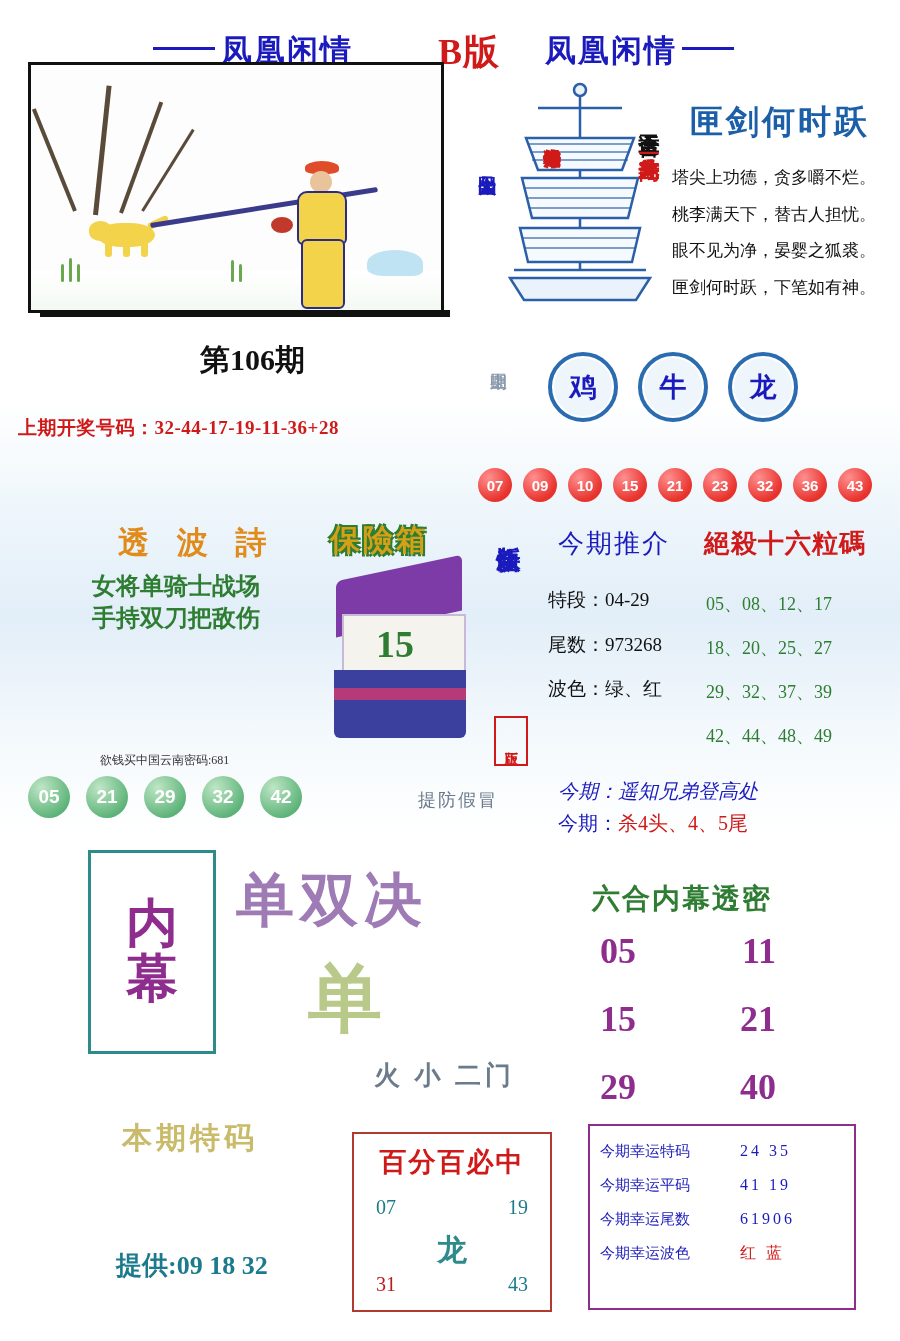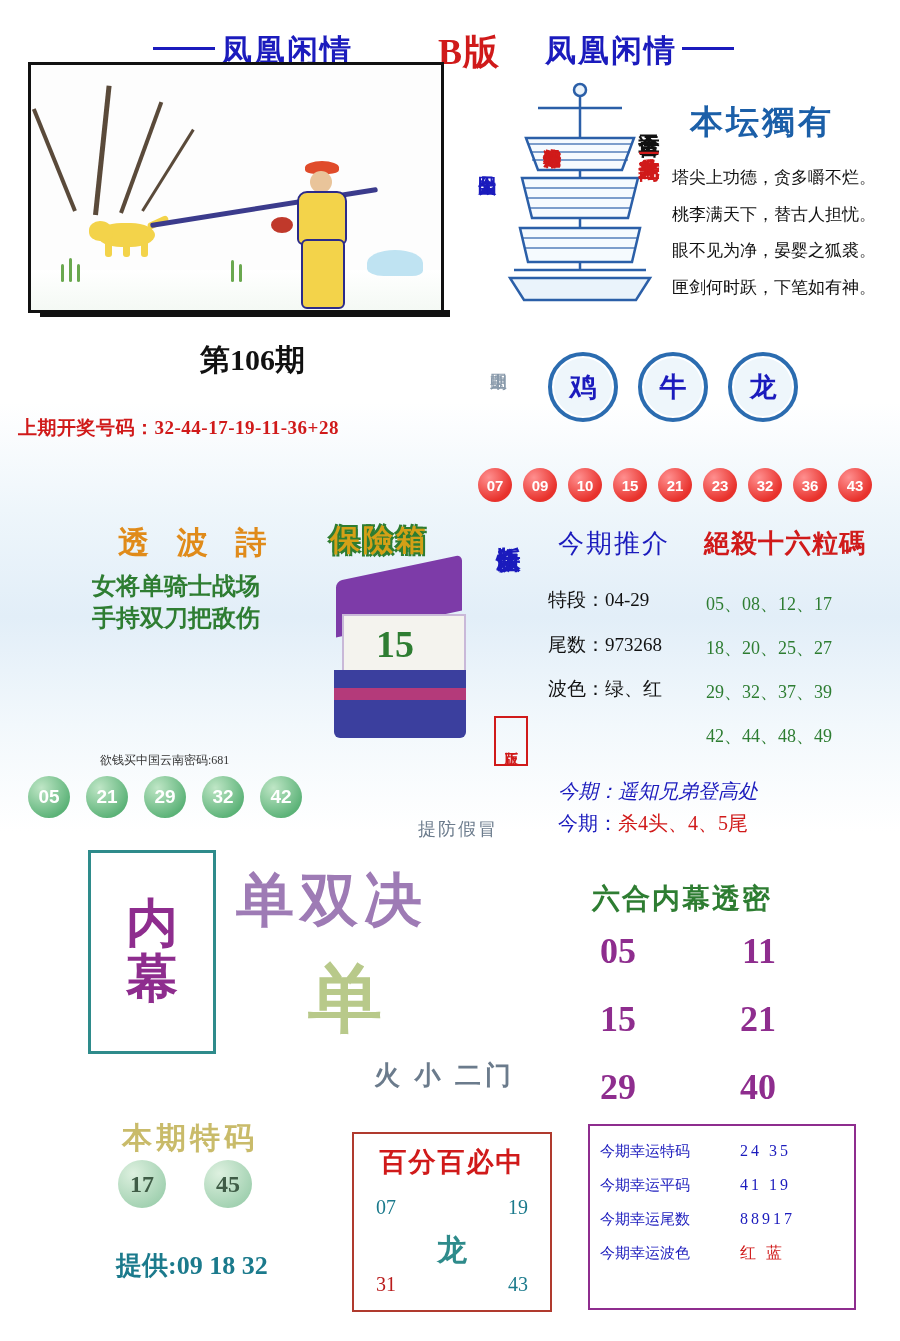--- a/index.html
+++ b/index.html
@@ -328,7 +328,7 @@
   </div>
   <div class="abs yuanzhong nosel">上期圆中</div>
 
-  <div class="abs bentan nosel">本坛獨有</div>
+  <div class="abs bentan nosel">匣剑何时跃</div>
   <div class="abs poem nosel">
     <div>塔尖上功德，贪多嚼不烂。</div>
     <div>桃李满天下，替古人担忧。</div>

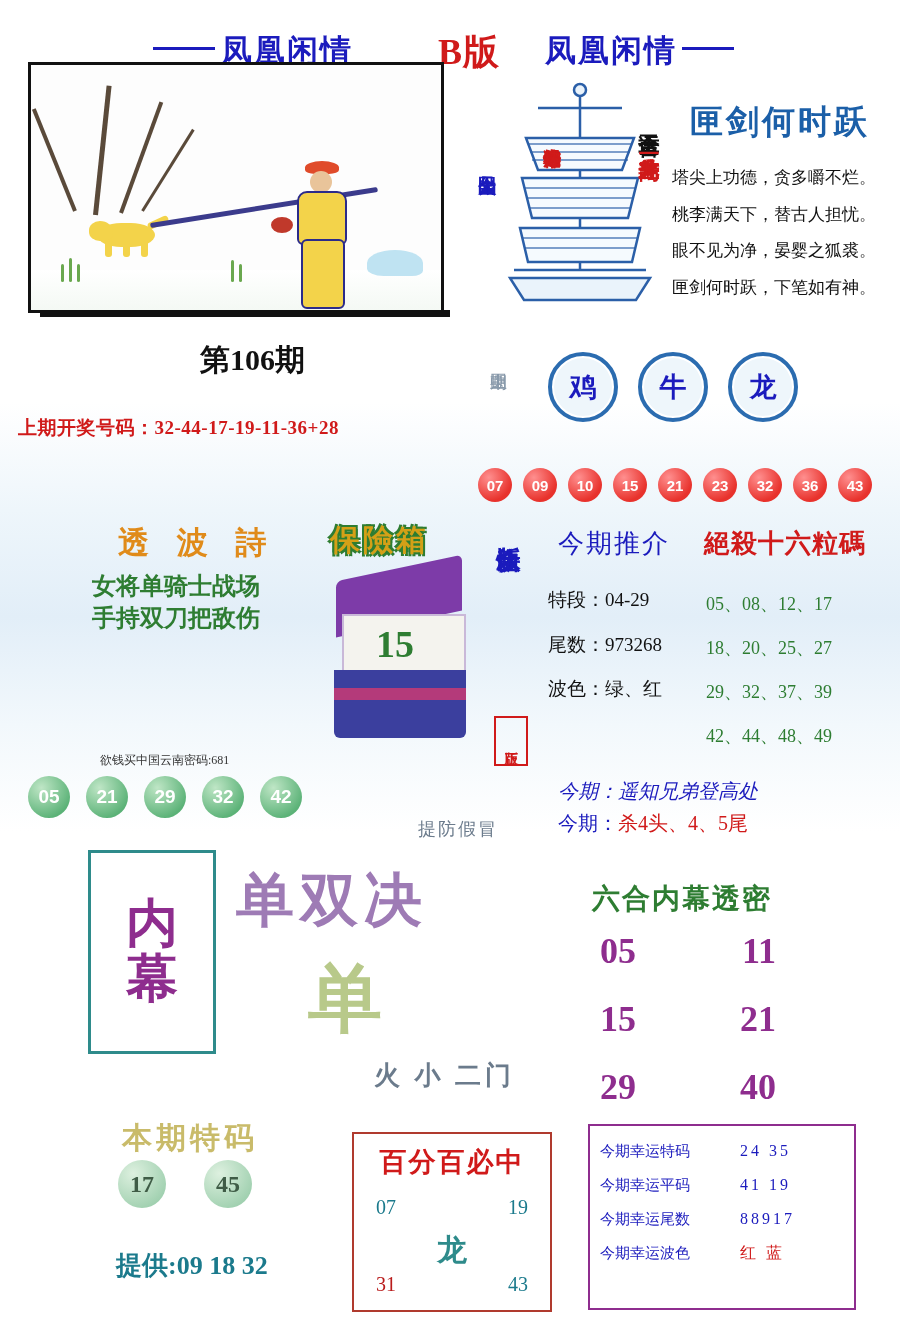--- a/index.html
+++ b/index.html
@@ -163,7 +163,7 @@
   .chest .num{position:absolute;left:58px;top:62px;font-family:"Liberation Serif",serif;
      font-size:38px;font-weight:bold;color:#2e7d32;}
   .tifang{
-    left:418px;top:817px;font-family:"Liberation Serif", serif;font-size:18px;color:#6b7b8c;letter-spacing:2px;
+    left:418px;top:788px;font-family:"Liberation Serif", serif;font-size:18px;color:#6b7b8c;letter-spacing:2px;
   }
 
   

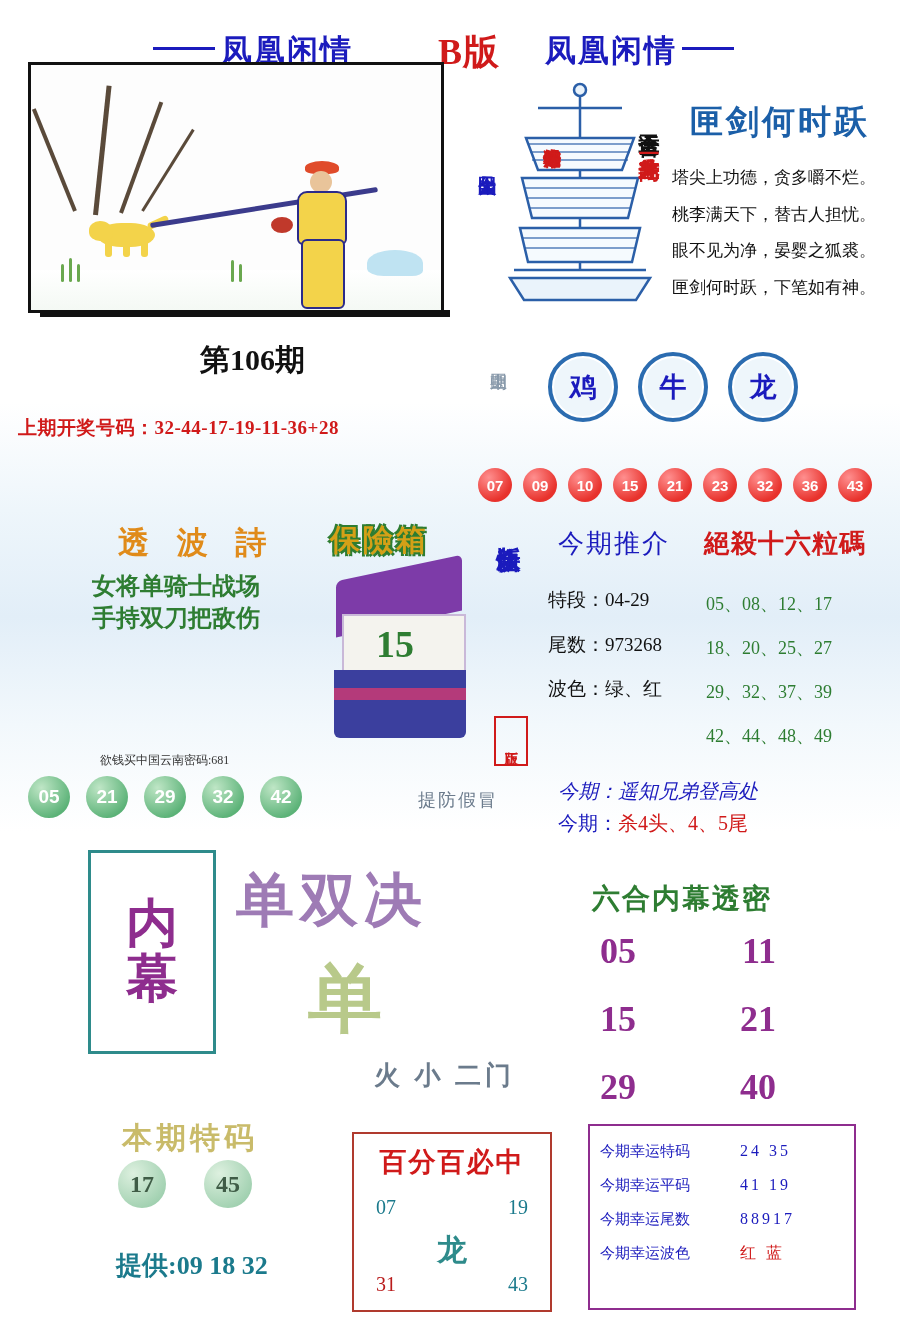--- a/index.html
+++ b/index.html
@@ -436,10 +436,6 @@
   </div>
 
   <div class="abs bqtm nosel">本期特码</div>
-  <div class="abs bqtm-balls">
-    <div class="gb" style="left:0px;">17</div>
-    <div class="gb" style="left:86px;">45</div>
-  </div>
   <div class="abs tigong nosel">提供:09 18 32</div>
 
   <div class="abs bfb">

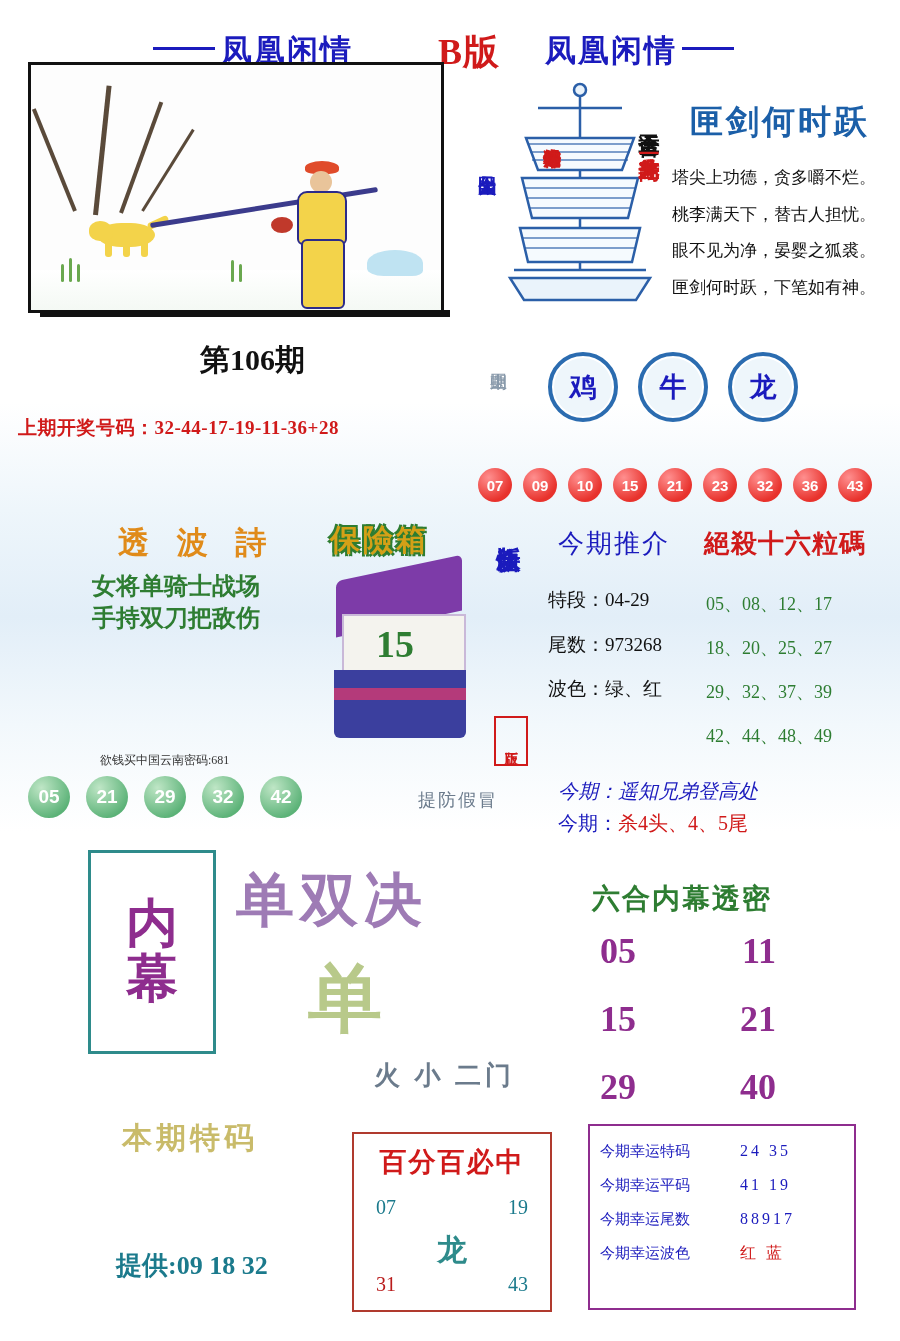--- a/index.html
+++ b/index.html
@@ -458,7 +458,7 @@
     </div>
     <div class="lr">
       <span class="lbl">今期幸运尾数</span>
-      <span class="val blue">88917</span>
+      <span class="val blue">61906</span>
     </div>
     <div class="lr">
       <span class="lbl">今期幸运波色</span>

